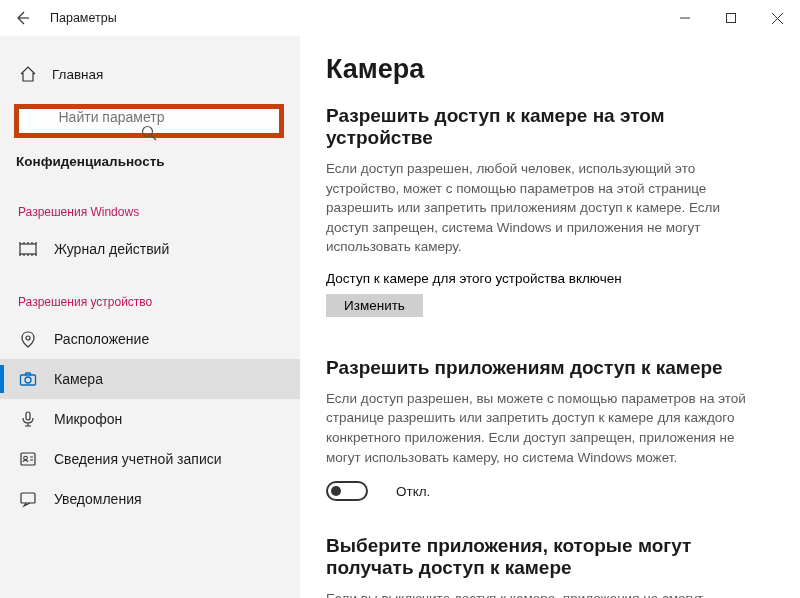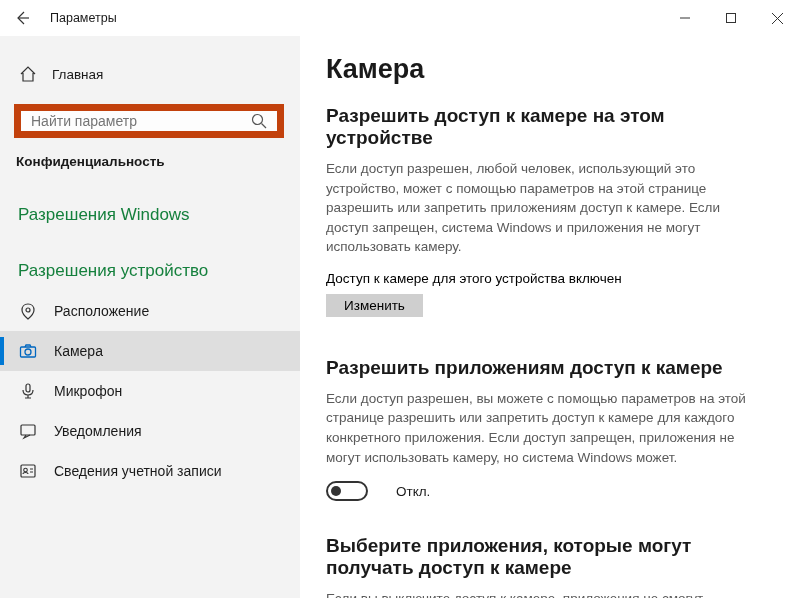--- a/index.html
+++ b/index.html
@@ -73,11 +73,12 @@
     .searchbox {
       margin: 10px 16px 8px 14px;
       height: 34px;
-      border: 7px solid #c2410c;
+      border: 5px solid #c2410c;
       background: #fdfdfd;
       display: flex;
       align-items: center;
       padding: 0 10px;
+      flex-direction: column;
     }
     .searchbox input {
       border: none;

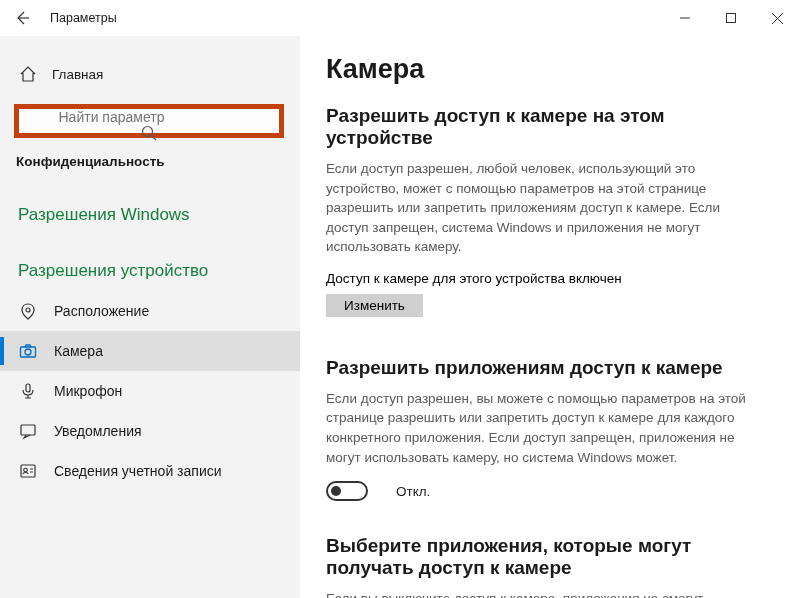--- a/index.html
+++ b/index.html
@@ -96,8 +96,8 @@
     }
     .group-header {
       padding: 26px 16px 10px 18px;
-      font-size: 17px;
-      color: #15803d;
+      font-size: 12px;
+      color: #be185d;
     }
     .nav-item {
       display: flex;

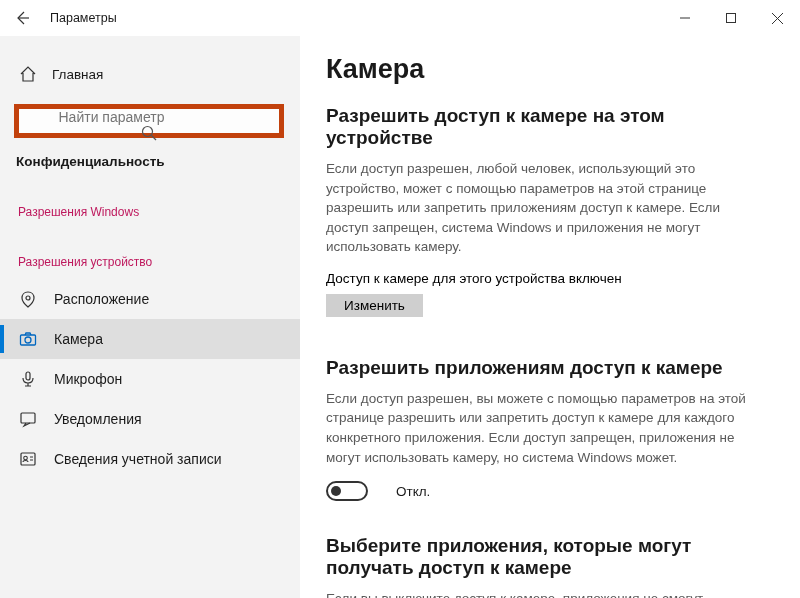--- a/index.html
+++ b/index.html
@@ -253,6 +253,15 @@
 
     <div class="group-header">Разрешения Windows</div>
 
+    <div class="nav-item">
+      <span class="icon">
+        <svg width="18" height="18" viewBox="0 0 18 18">
+            <rect x="1" y="4" width="16" height="10" stroke="#333" stroke-width="1.2" fill="none"></rect>
+            <path d="M1 4 V2 M5 4 V2 M9 4 V2 M13 4 V2 M17 4 V2 M1 14 V16 M5 14 V16 M9 14 V16 M13 14 V16 M17 14 V16" stroke="#333" stroke-width="1.2"></path>
+          </svg>
+      </span>
+      <span class="label">Журнал действий</span>
+    </div>
 
     <div class="group-header">Разрешения устройство</div>
 

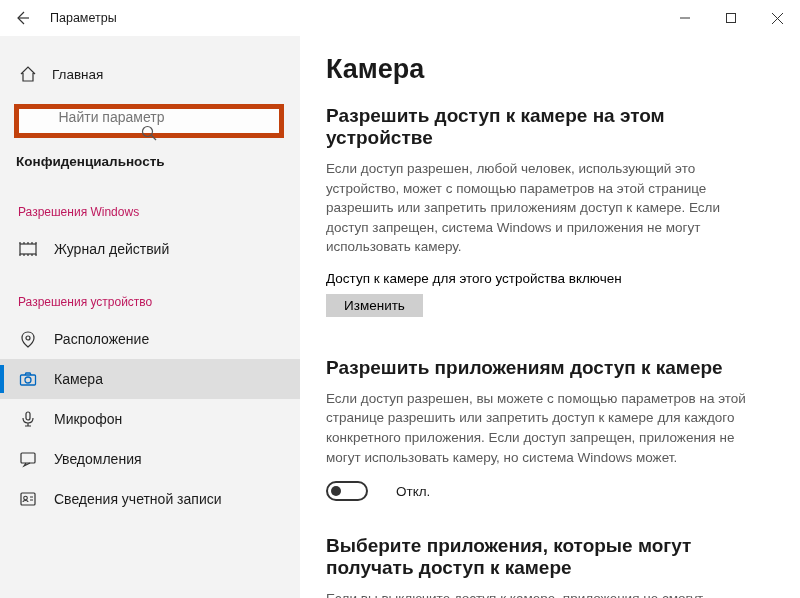--- a/index.html
+++ b/index.html
@@ -299,22 +299,22 @@
     <div class="nav-item">
       <span class="icon">
         <svg width="18" height="18" viewBox="0 0 18 18">
-            <rect x="2" y="3" width="14" height="10" rx="1" stroke="#333" stroke-width="1.2" fill="none"></rect>
-            <path d="M7 13 L5 16 L11 13" stroke="#333" stroke-width="1.2" fill="none"></path>
-          </svg>
-      </span>
-      <span class="label">Уведомления</span>
-    </div>
-
-    <div class="nav-item">
-      <span class="icon">
-        <svg width="18" height="18" viewBox="0 0 18 18">
             <rect x="2" y="3" width="14" height="12" rx="1" stroke="#333" stroke-width="1.2" fill="none"></rect>
             <circle cx="6.5" cy="8" r="1.8" stroke="#333" stroke-width="1.1" fill="none"></circle>
             <path d="M4 12 C4 10.5 5.5 10.5 6.5 10.5 C7.5 10.5 9 10.5 9 12 M11 7 H14 M11 10 H14" stroke="#333" stroke-width="1.1" fill="none"></path>
           </svg>
       </span>
       <span class="label">Сведения учетной записи</span>
+    </div>
+
+    <div class="nav-item">
+      <span class="icon">
+        <svg width="18" height="18" viewBox="0 0 18 18">
+            <rect x="2" y="3" width="14" height="10" rx="1" stroke="#333" stroke-width="1.2" fill="none"></rect>
+            <path d="M7 13 L5 16 L11 13" stroke="#333" stroke-width="1.2" fill="none"></path>
+          </svg>
+      </span>
+      <span class="label">Уведомления</span>
     </div>
 
   </div>

